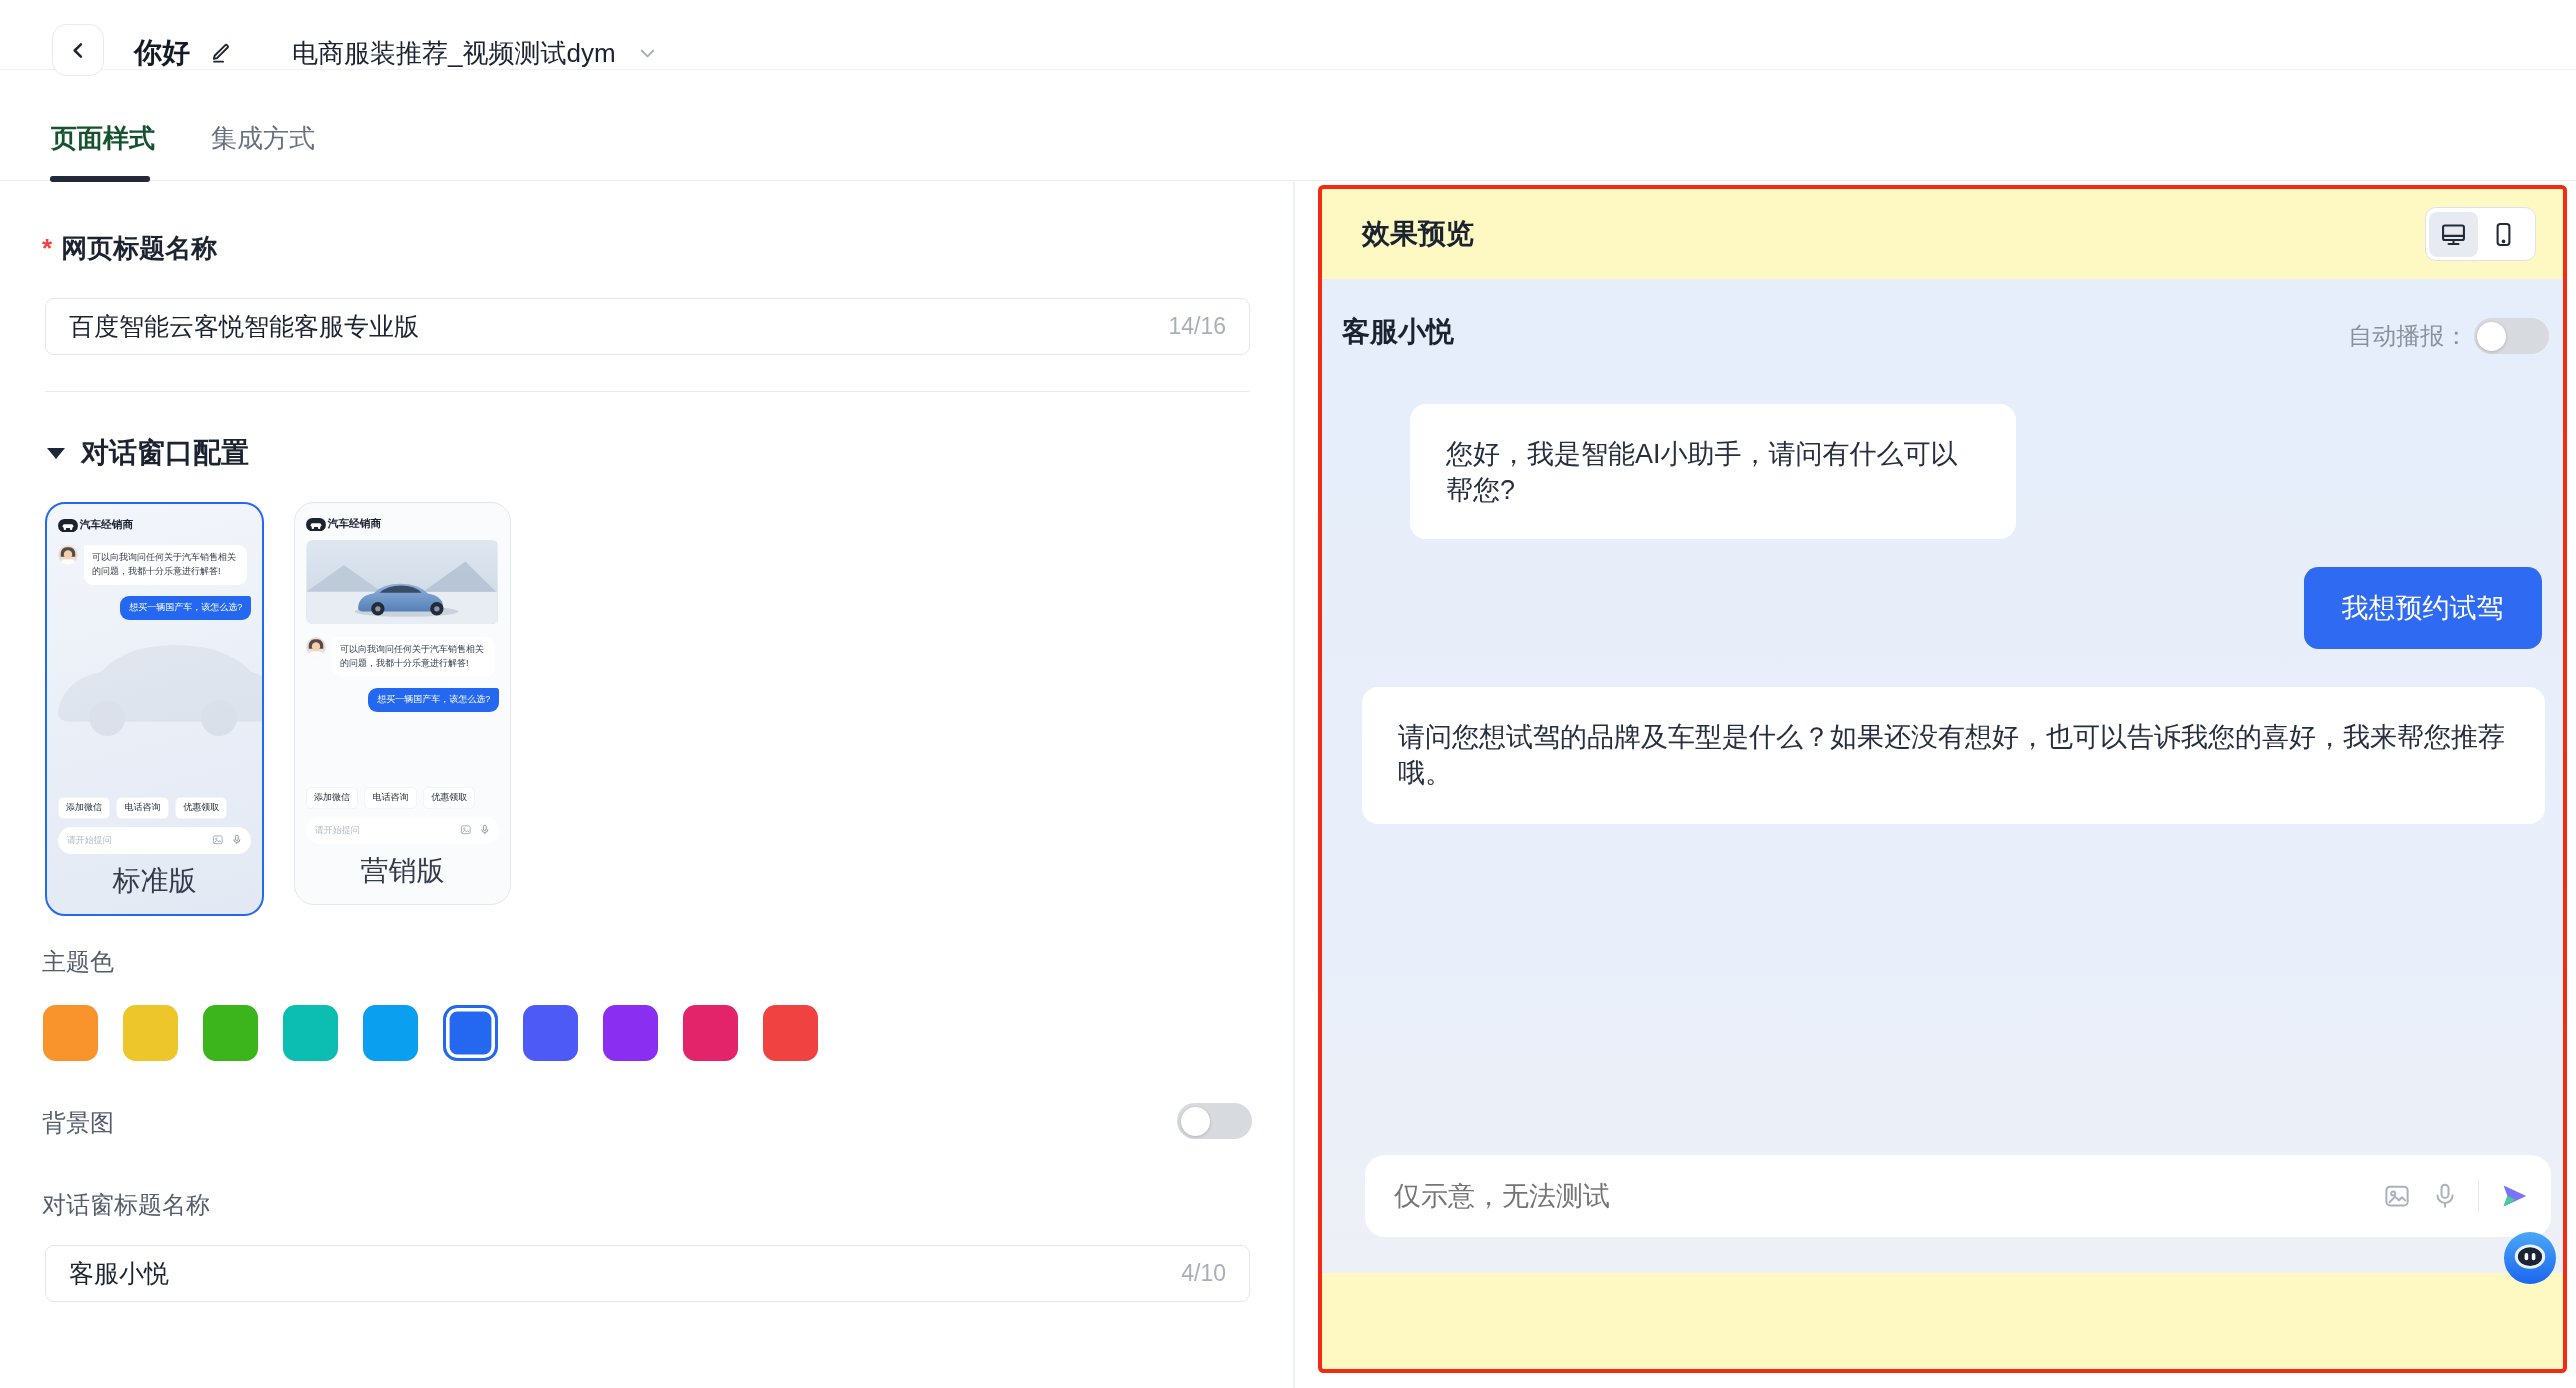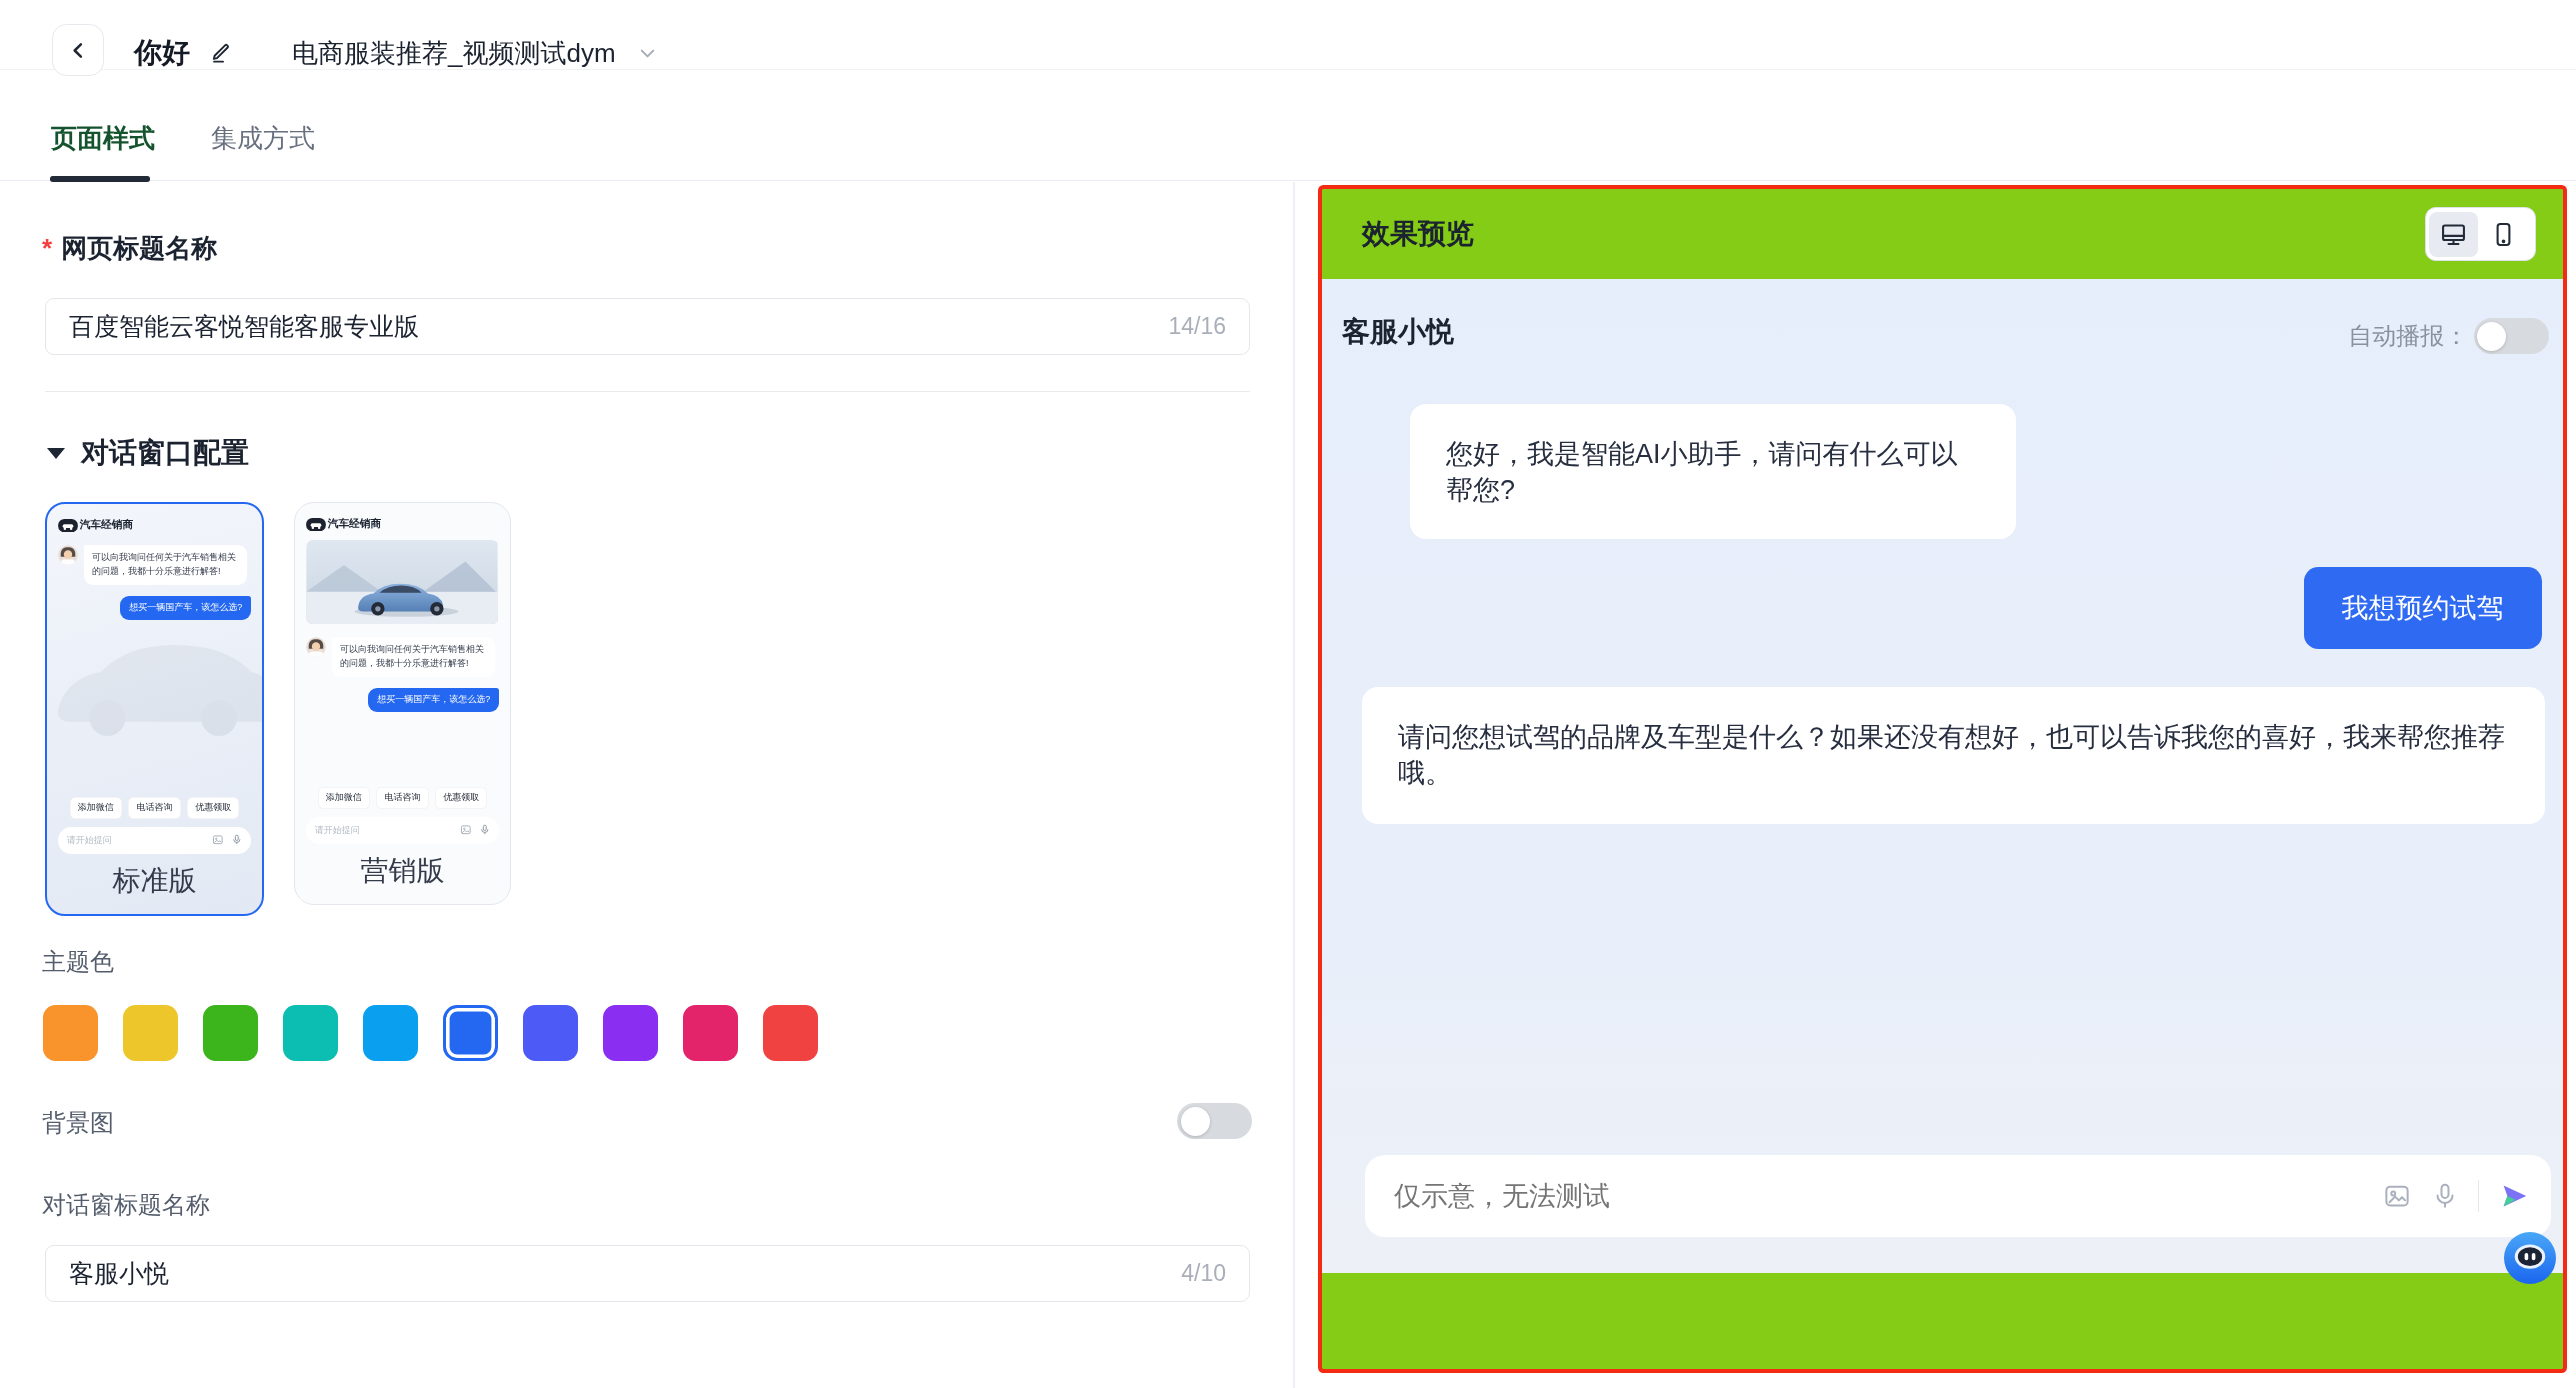--- a/index.html
+++ b/index.html
@@ -89,7 +89,7 @@
 
   
   .preview-box { position:absolute; left:1318px; top:185px; width:1249px; height:1188px;
-                 border:4.5px solid #f42a13; border-radius:5.4px; background:#84cc16; }
+                 border:4.5px solid #f42a13; border-radius:5.4px; background:#fef9c3; }
   .pv-header { height:90px; display:flex; align-items:center; padding:0 27px 0 40px; }
   .pv-title { font-size:28px; font-weight:bold; color:#1b2230; }
   .dev-toggle { margin-left:auto; width:111px; height:54px; border:1.8px solid #dce1ea; border-radius:10.7px;

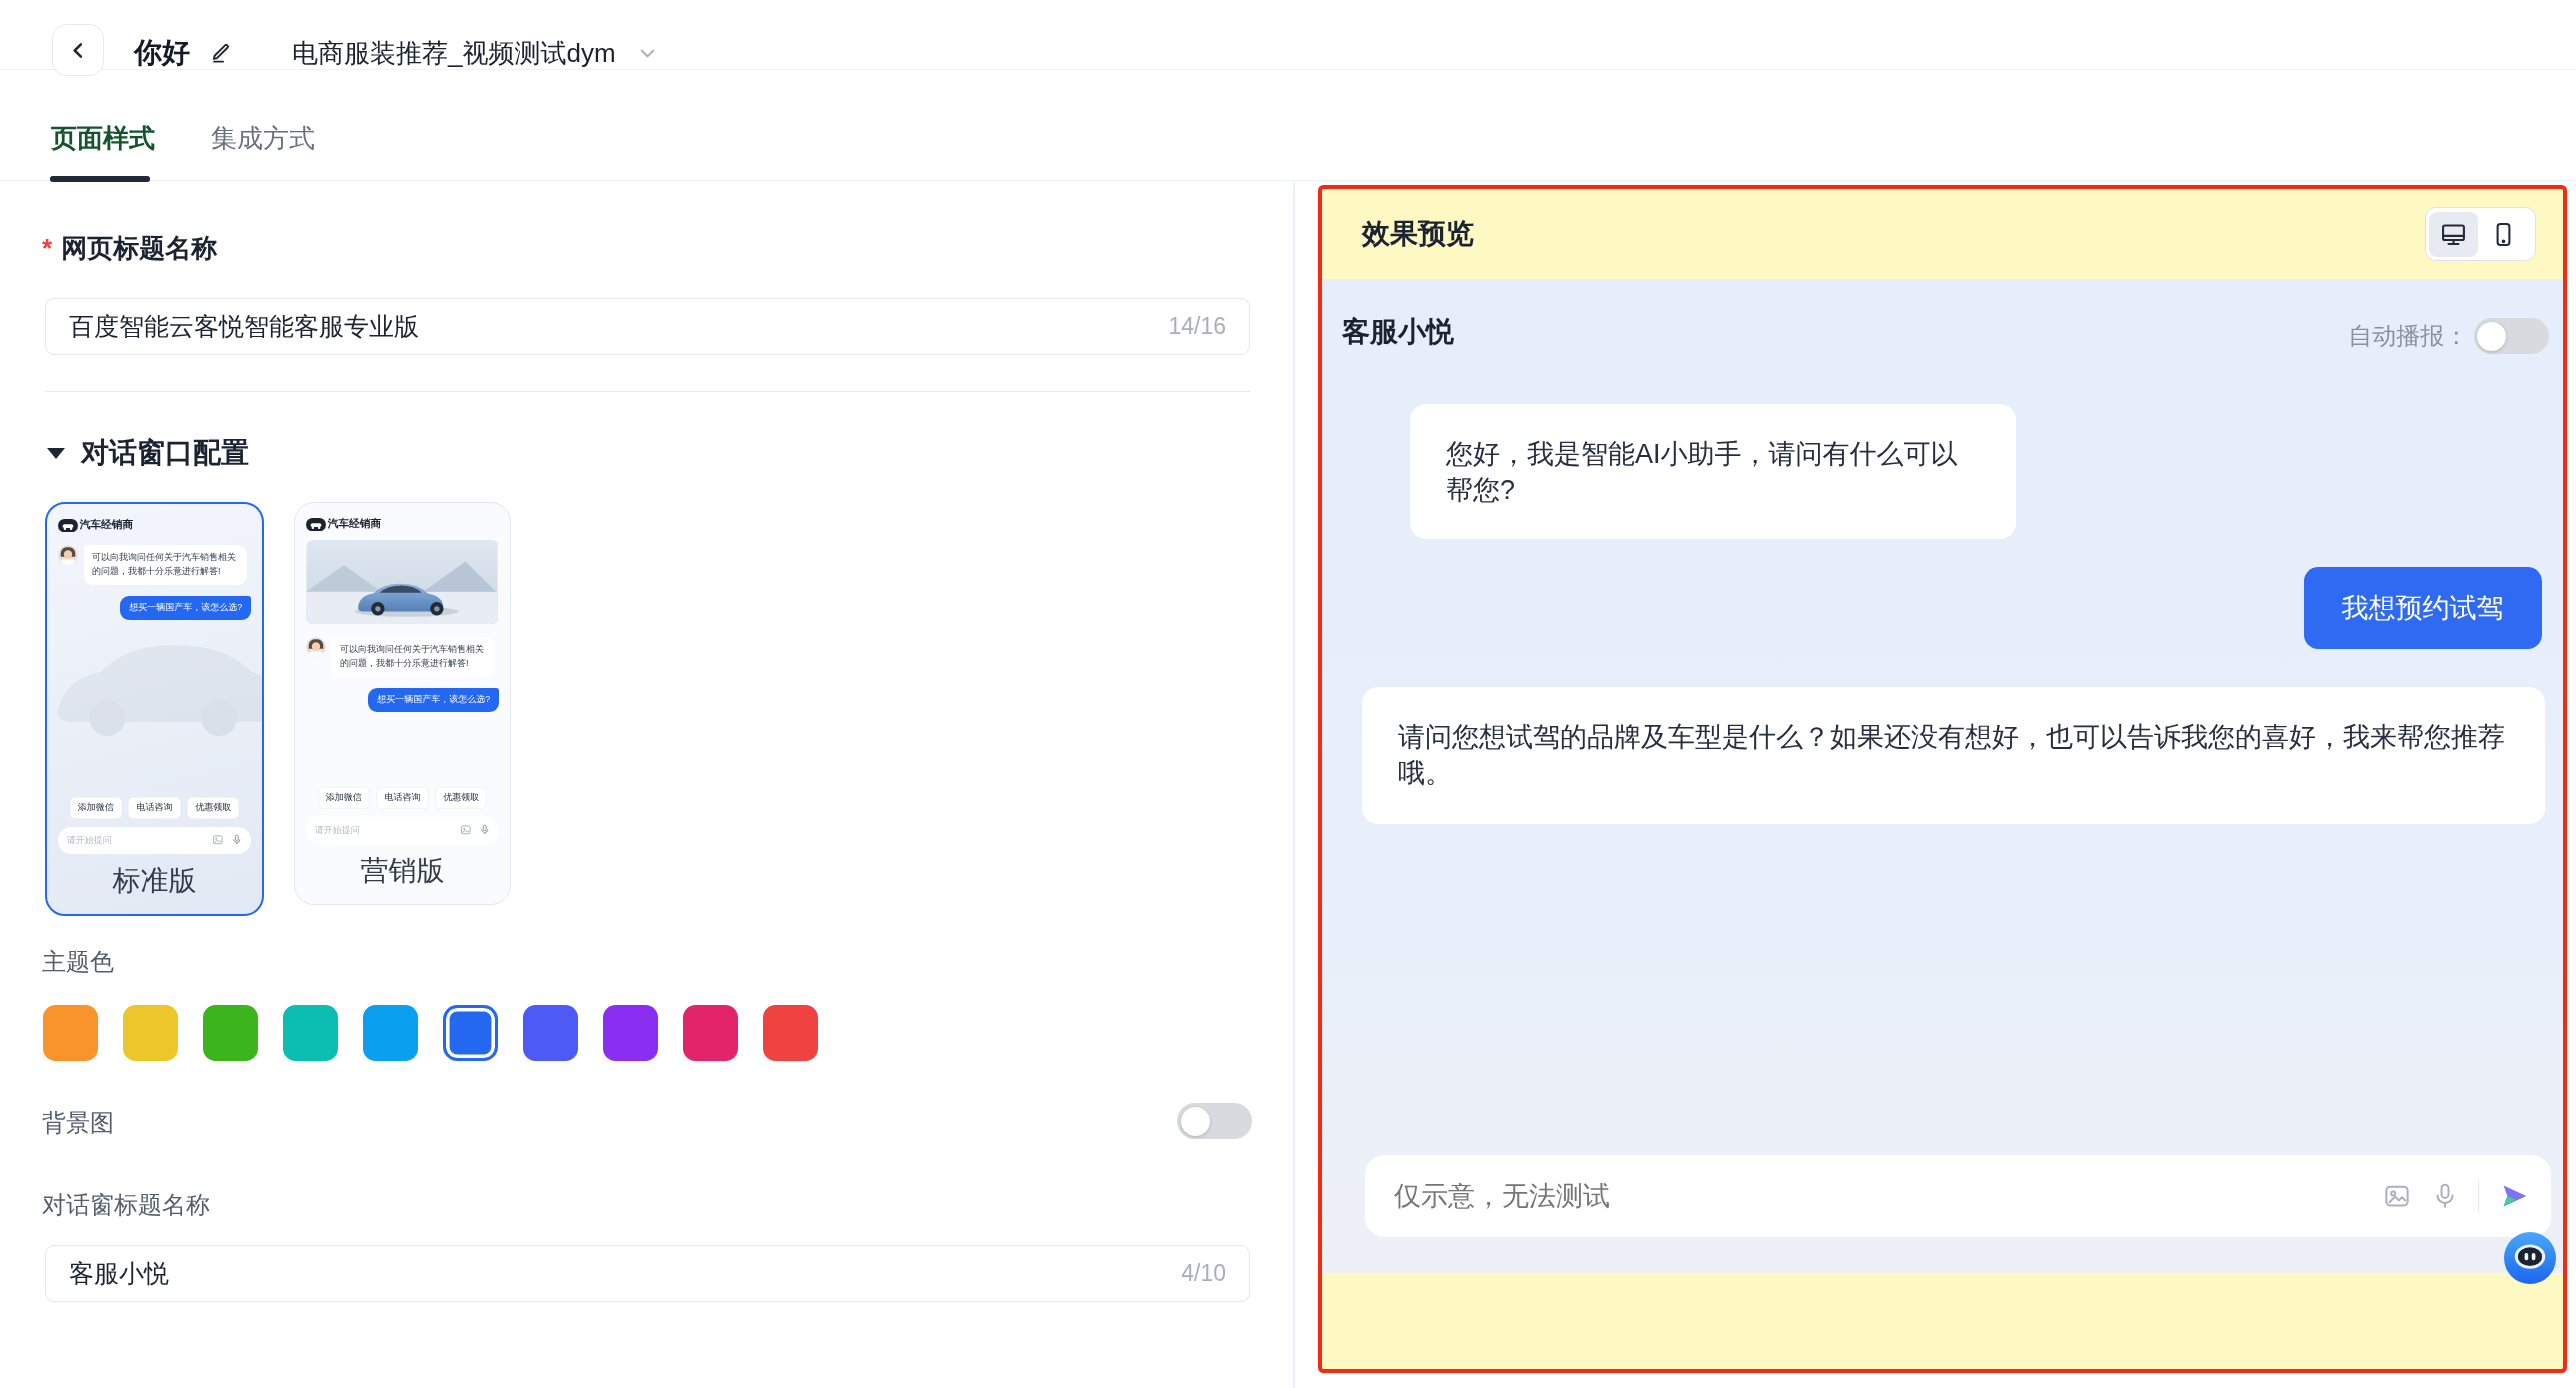--- a/index.html
+++ b/index.html
@@ -60,7 +60,7 @@
                  line-height:1.55; color:#333b4b; max-width:163px; }
   .mini-user { align-self:flex-end; background:#2468f2; color:#fff; border-radius:9px 2.7px 9px 9px;
                padding:5.4px 9px; font-size:9px; margin-top:10.7px; }
-  .mini-chips { display:flex; gap:6.3px; margin-top:auto;justify-content:center; }
+  .mini-chips { display:flex; gap:6.3px; margin-top:auto; }
   .mini-chip { background:#fff; border:0.9px solid rgba(31,38,51,.05); border-radius:5.4px; padding:3.6px 7.2px;
                font-size:9px; color:#242b38; cursor:pointer; white-space:nowrap; }
   .mini-input { margin-top:8px; background:#fff; border-radius:13.4px; height:27px; display:flex; align-items:center;

